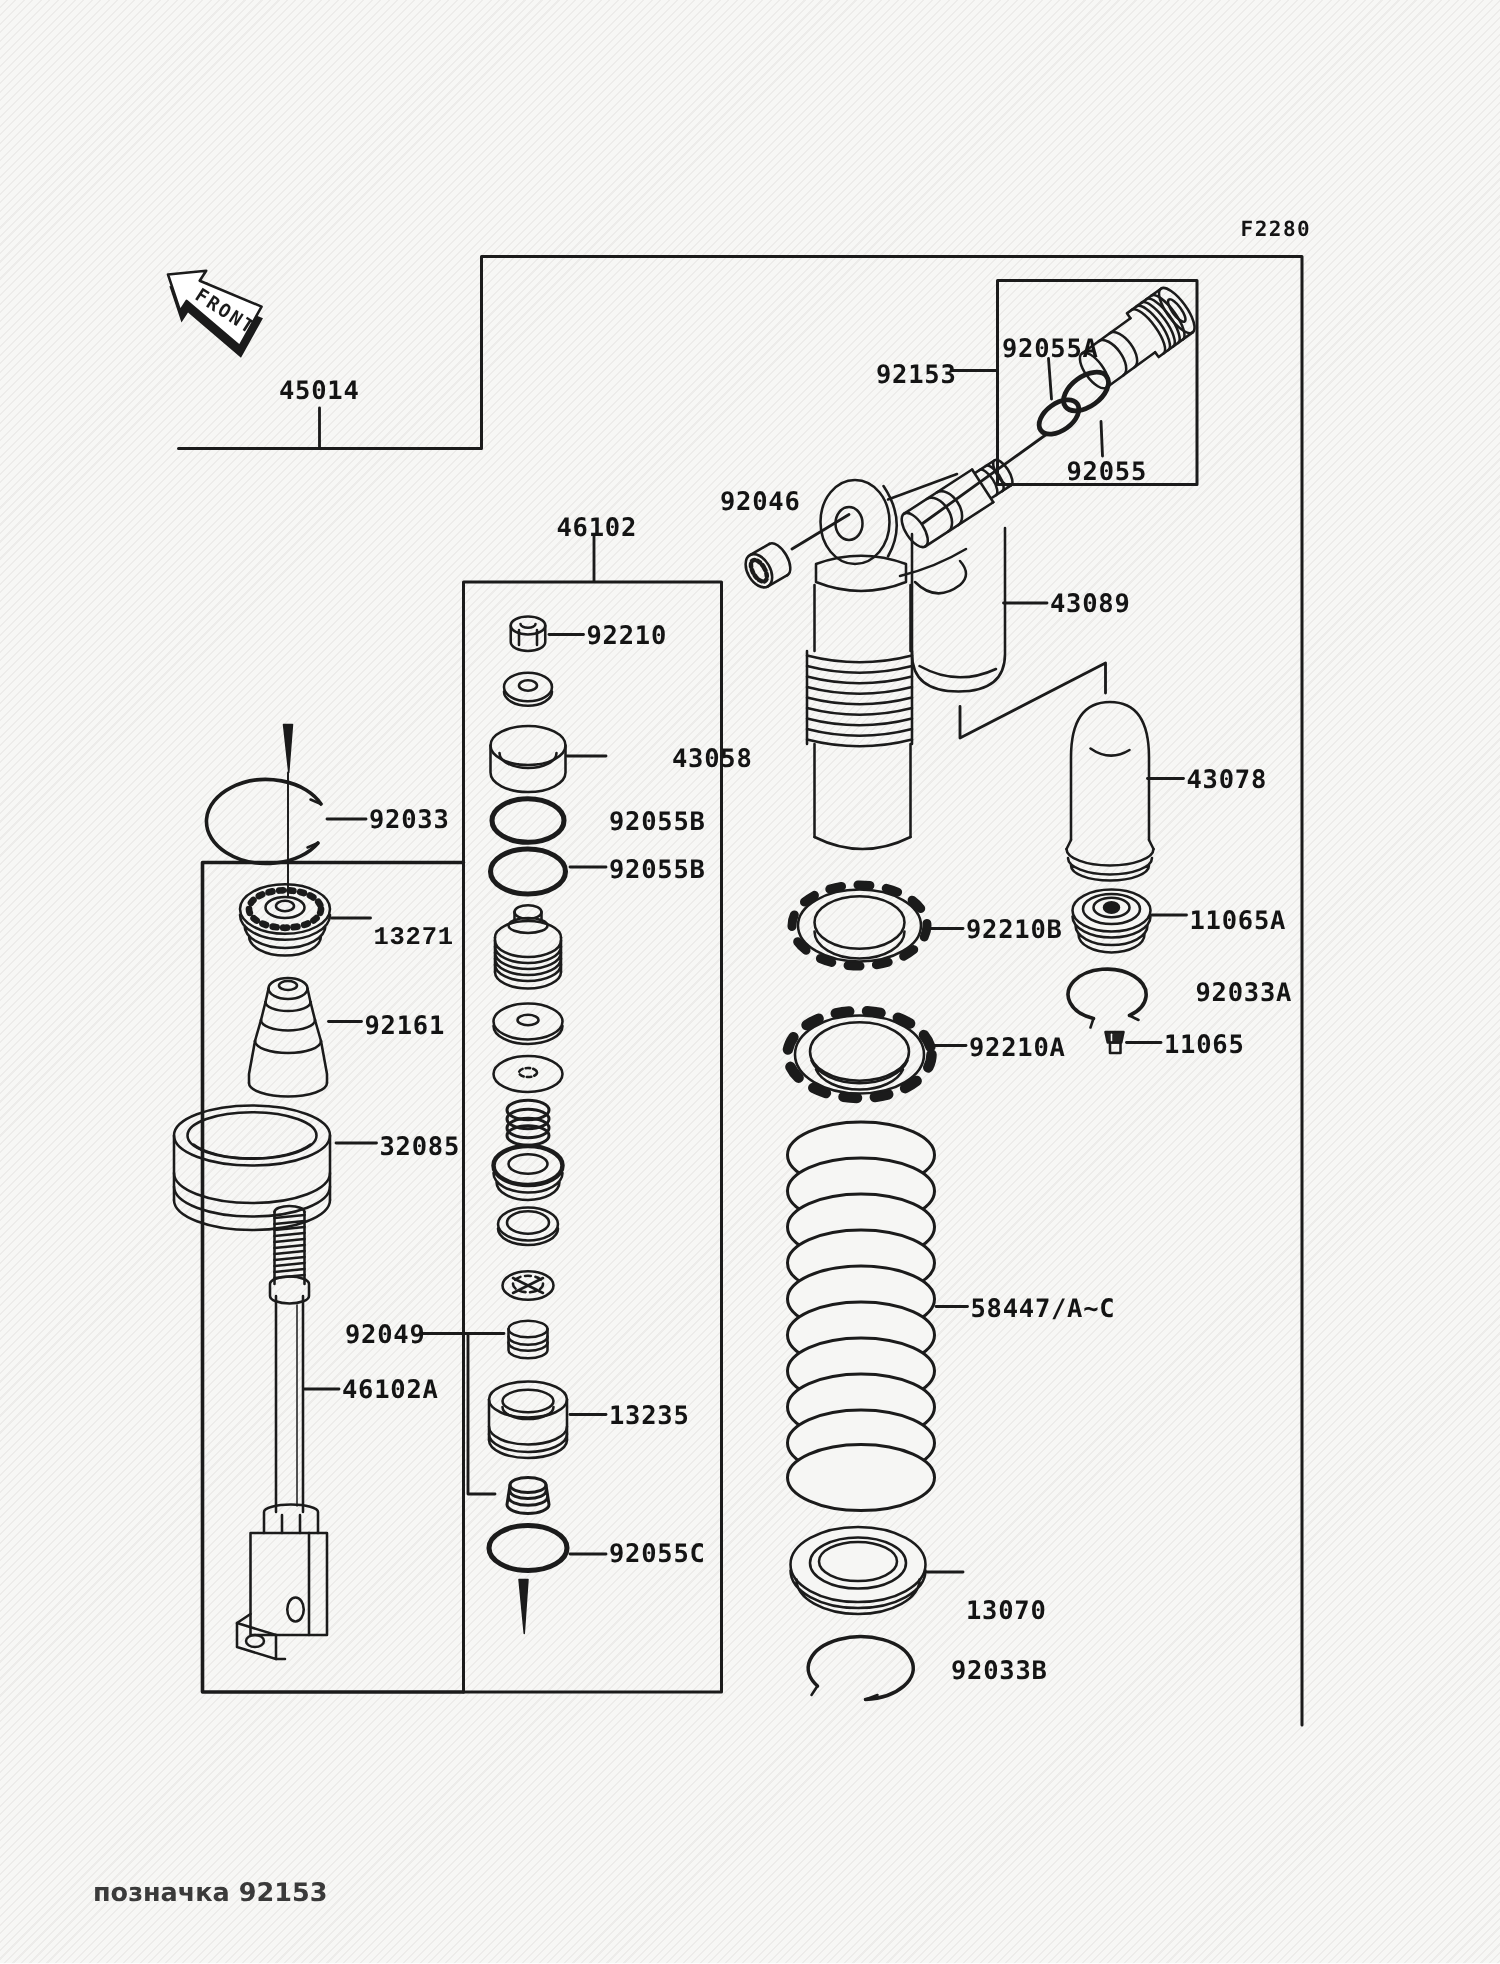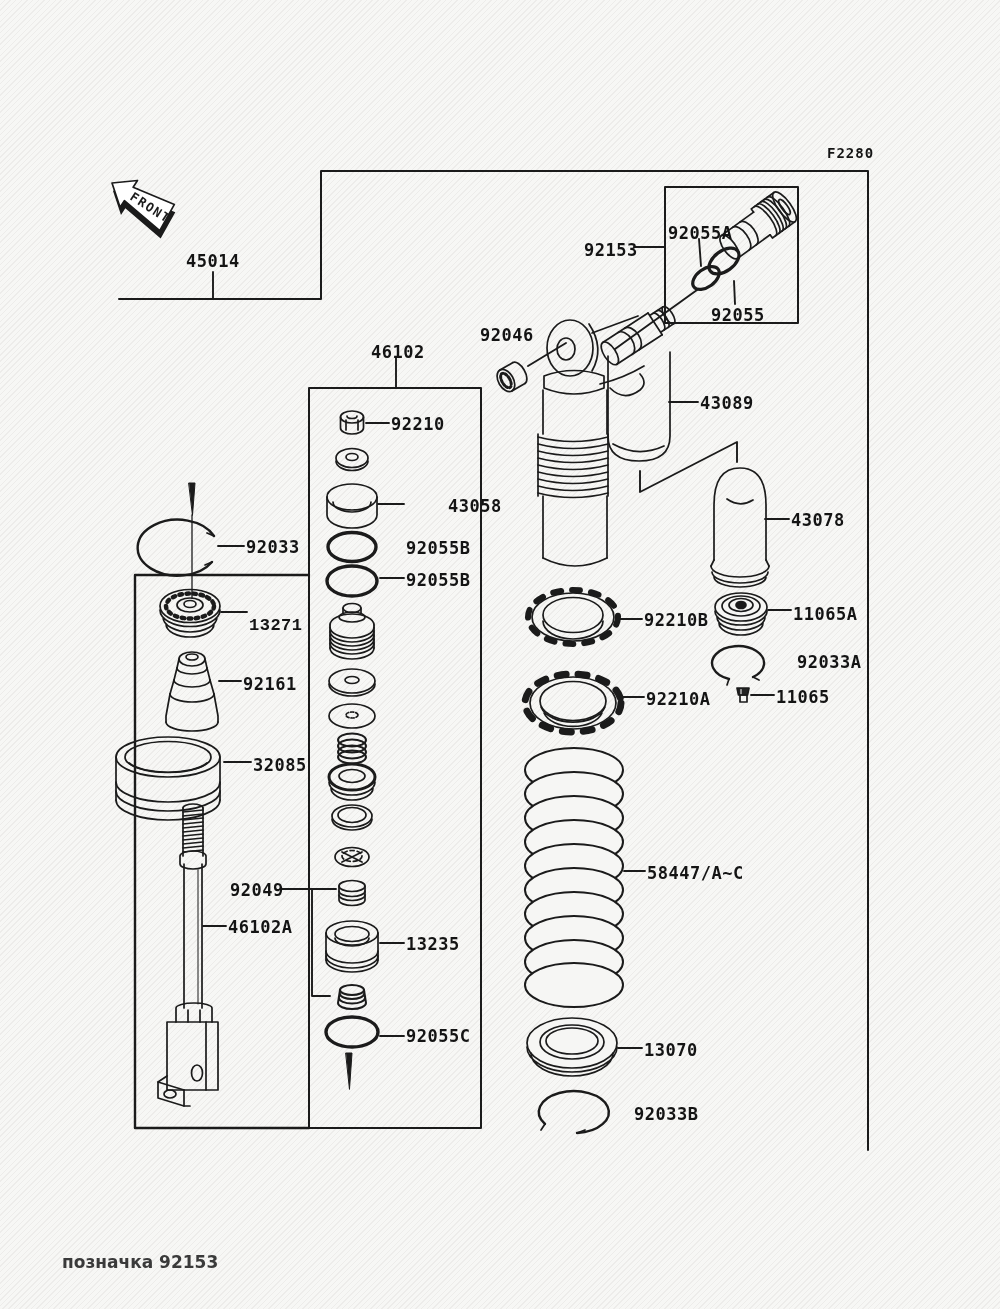--- a/index.html
+++ b/index.html
@@ -335,7 +335,7 @@
       <div class="part-label" style="left: 646px; top: 689px;">92210A</div>
       <div class="part-label" style="left: 776px; top: 687px;">11065</div>
       <div class="part-label" style="left: 647px; top: 863px;">58447/A~C</div>
-      <div class="part-label" style="left: 644px; top: 1040px;">13070</div>
+      <div class="part-label" style="left: 644px; top: 1064px;">13070</div>
       <div class="part-label" style="left: 634px; top: 1104px;">92033B</div>
       <div class="part-label" style="left: 246px; top: 537px;">92033</div>
       <div class="part-label" style="left: 249px; top: 616px; font-family: Liberation Mono, monospace;">13271</div>

